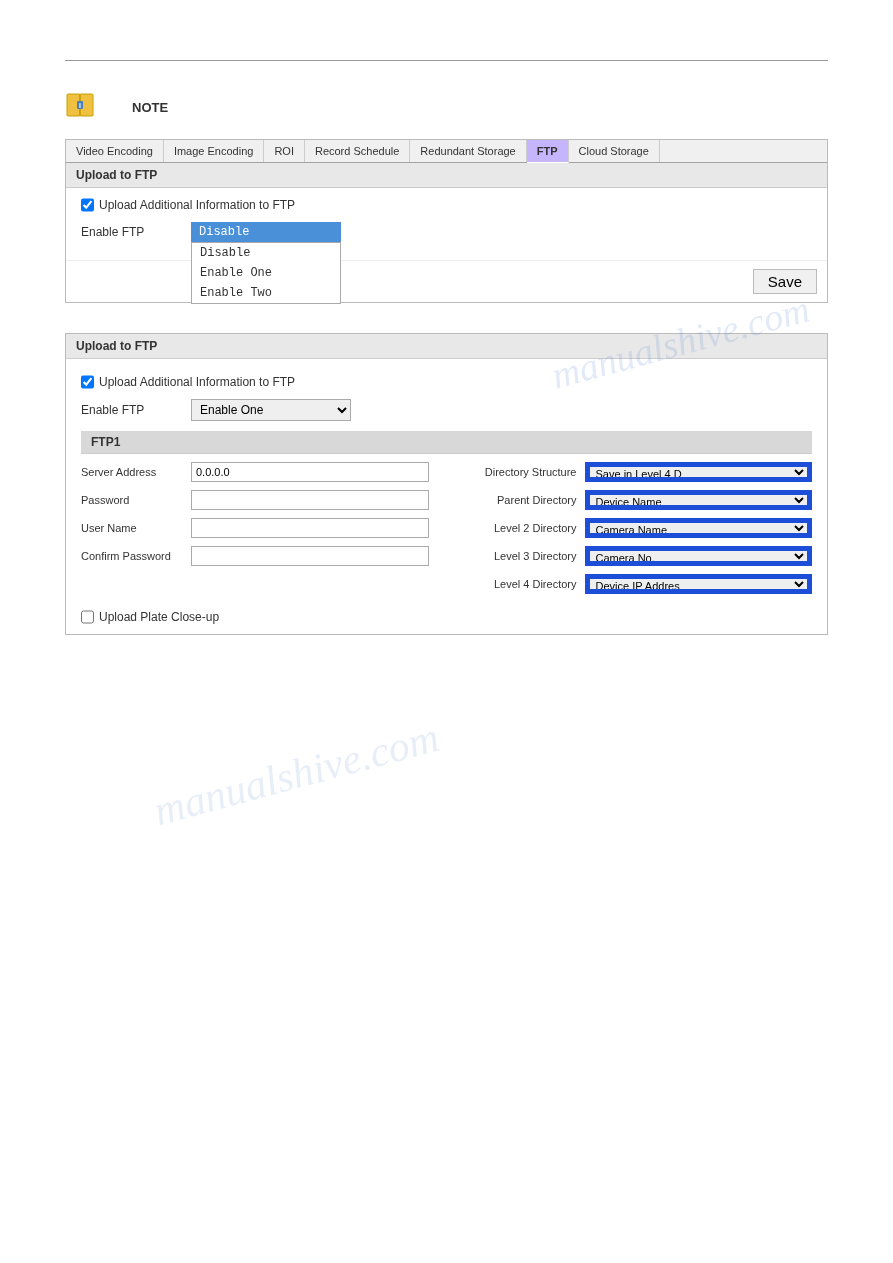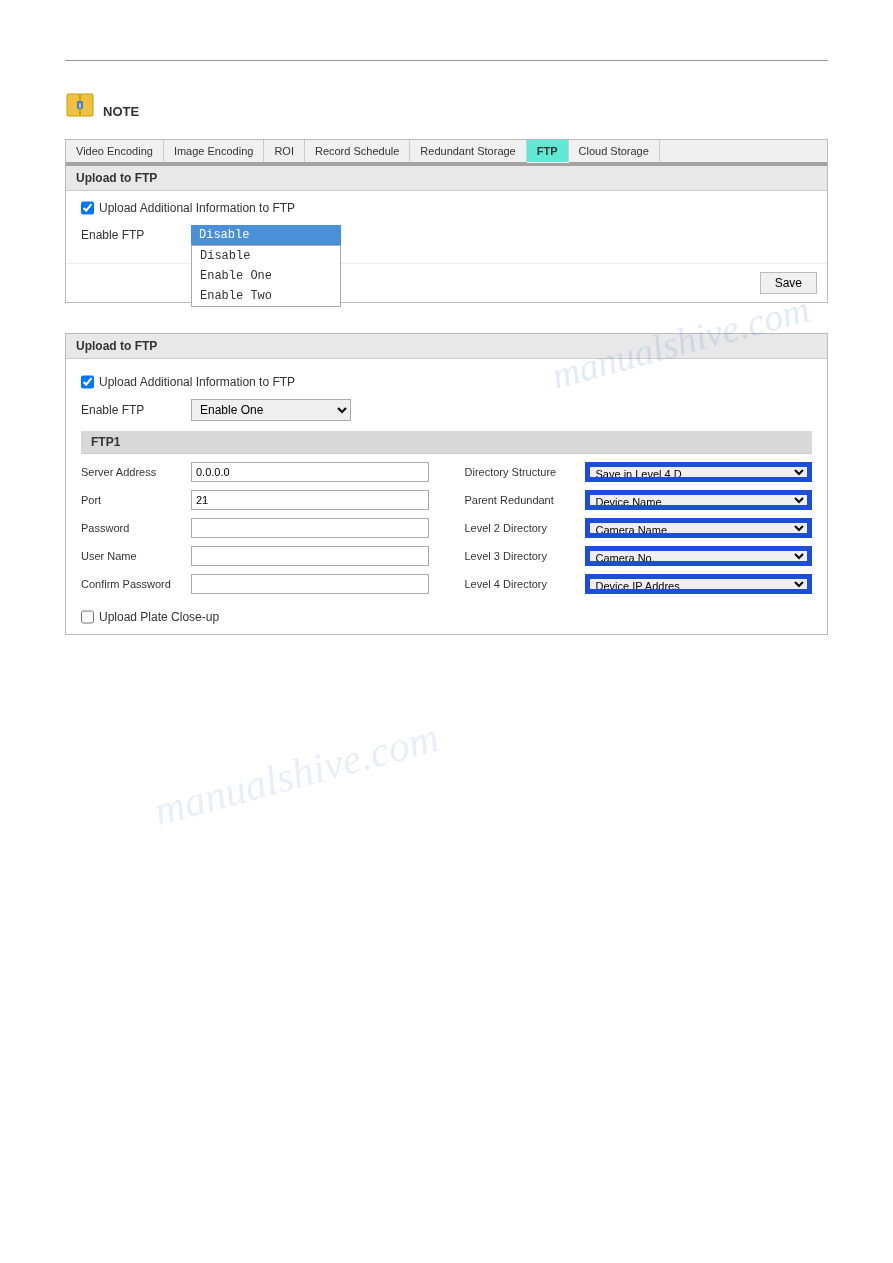--- a/index.html
+++ b/index.html
@@ -29,8 +29,9 @@
     
     .note-section {
       display: flex;
-      align-items: flex-end;
+      align-items: center;
       margin-bottom: 20px;
+      gap: 29px;
     }
     .note-icon {
       width: 32px;

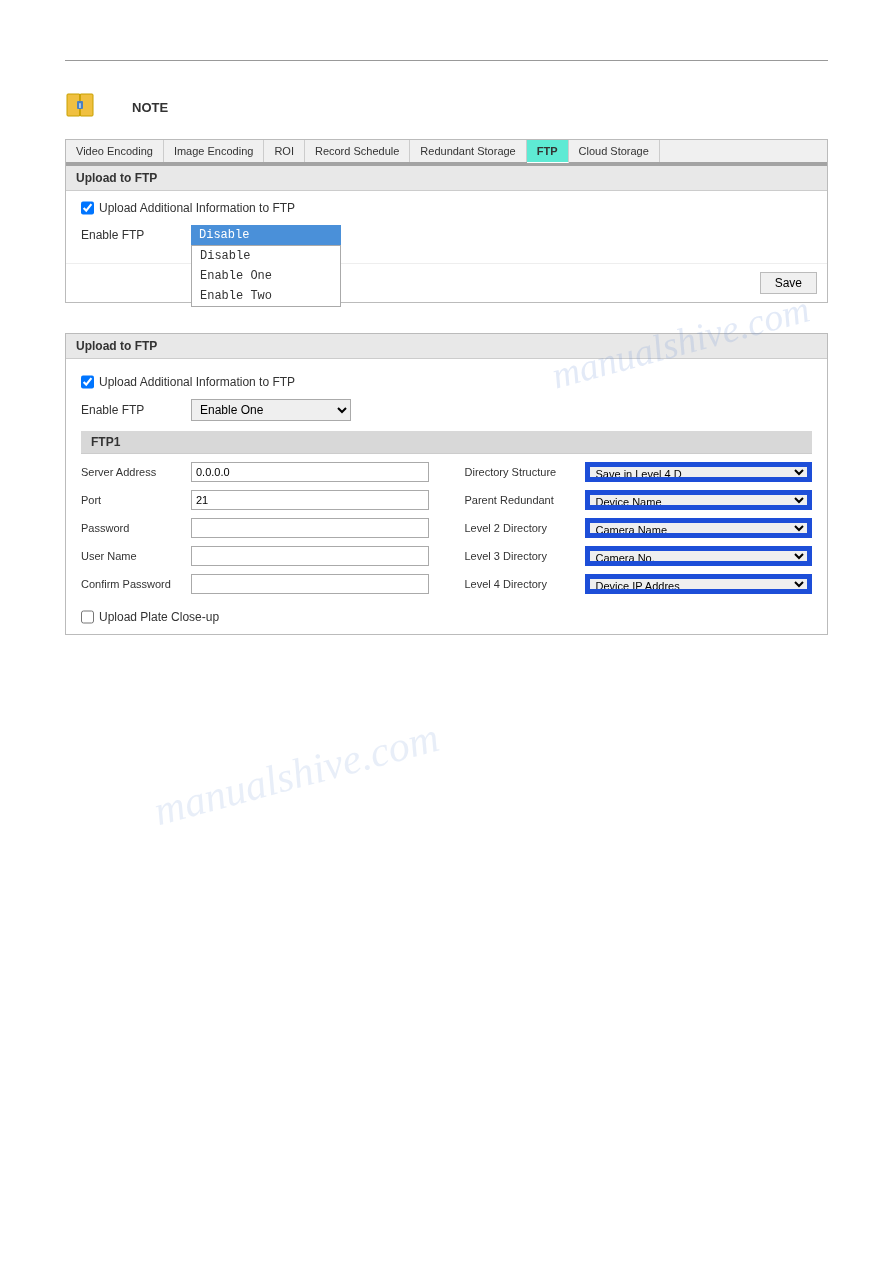--- a/index.html
+++ b/index.html
@@ -69,7 +69,7 @@
 
     .tabs-bar {
       display: flex;
-      border-bottom: 4px solid #a3a3a3;
+      border-bottom: 1px solid #a3a3a3;
       background: #f0f0f0;
     }
     .tab-item {

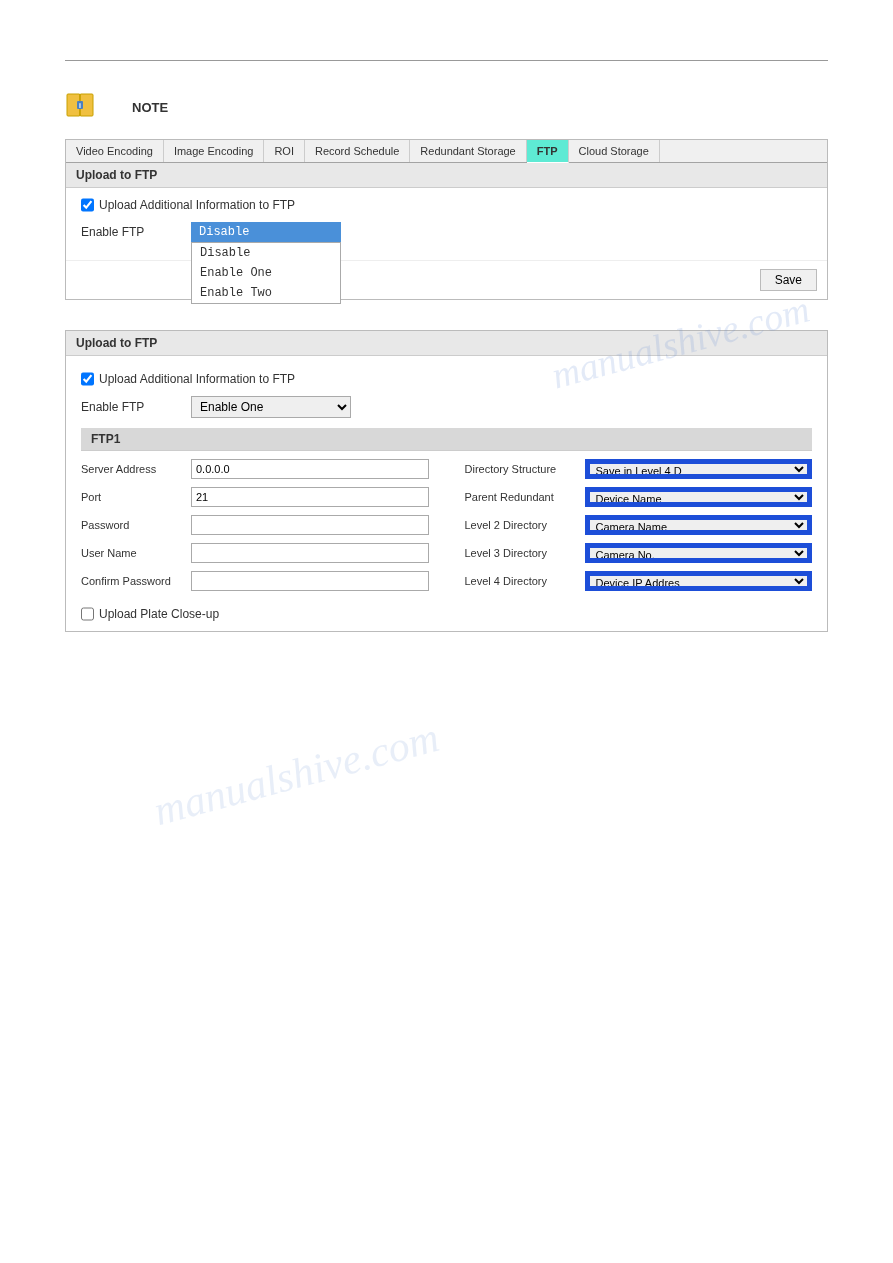--- a/index.html
+++ b/index.html
@@ -81,7 +81,7 @@
       white-space: nowrap;
     }
     .tab-item.active {
-      background: #5eead4;
+      background: #c4b5fd;
       font-weight: bold;
       border-bottom: 1px solid #fff;
       margin-bottom: -1px;

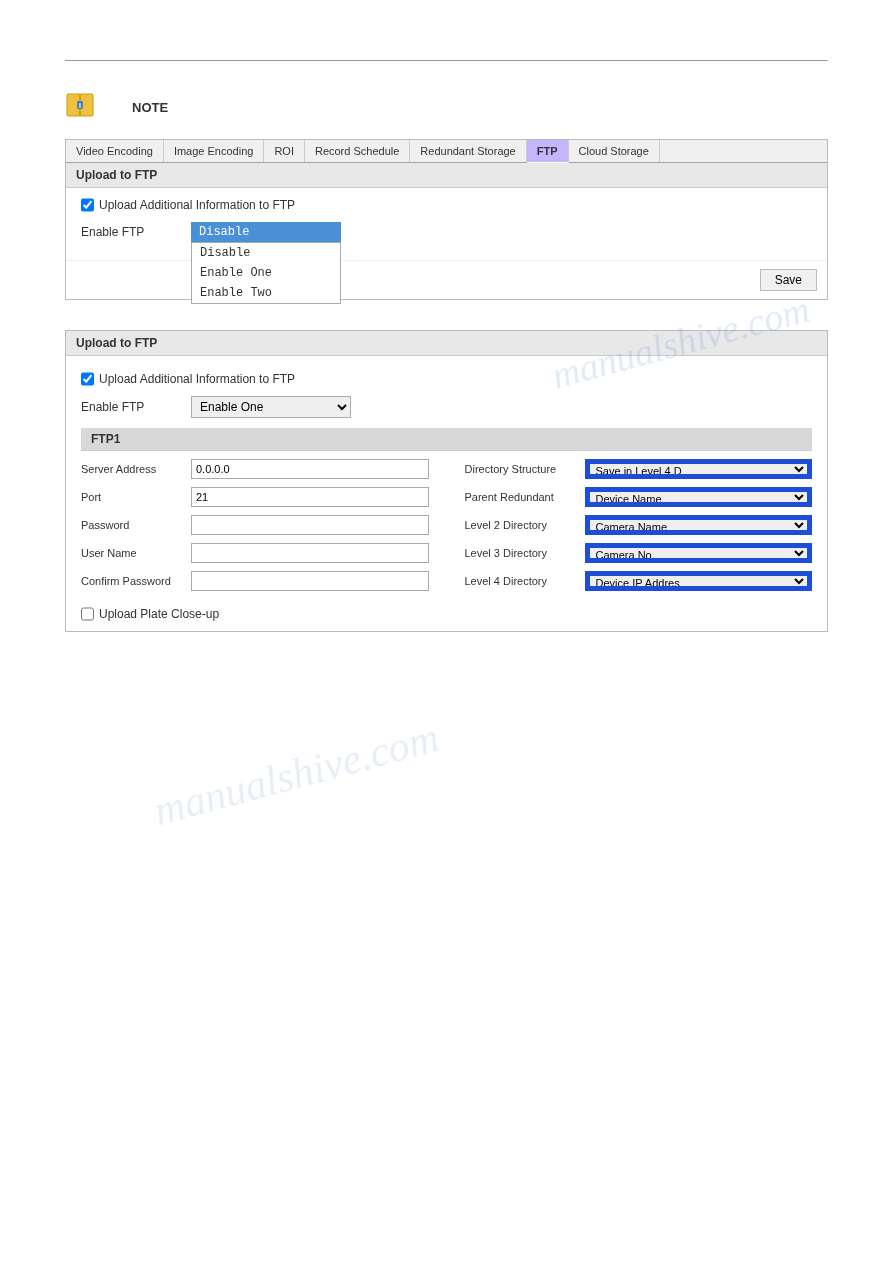--- a/index.html
+++ b/index.html
@@ -155,7 +155,7 @@
     }
     .save-btn {
       padding: 3px 14px;
-      font-size: 12px;
+      font-size: 15px;
       background: #f0f0f0;
       border: 1px solid #bbb;
       cursor: pointer;

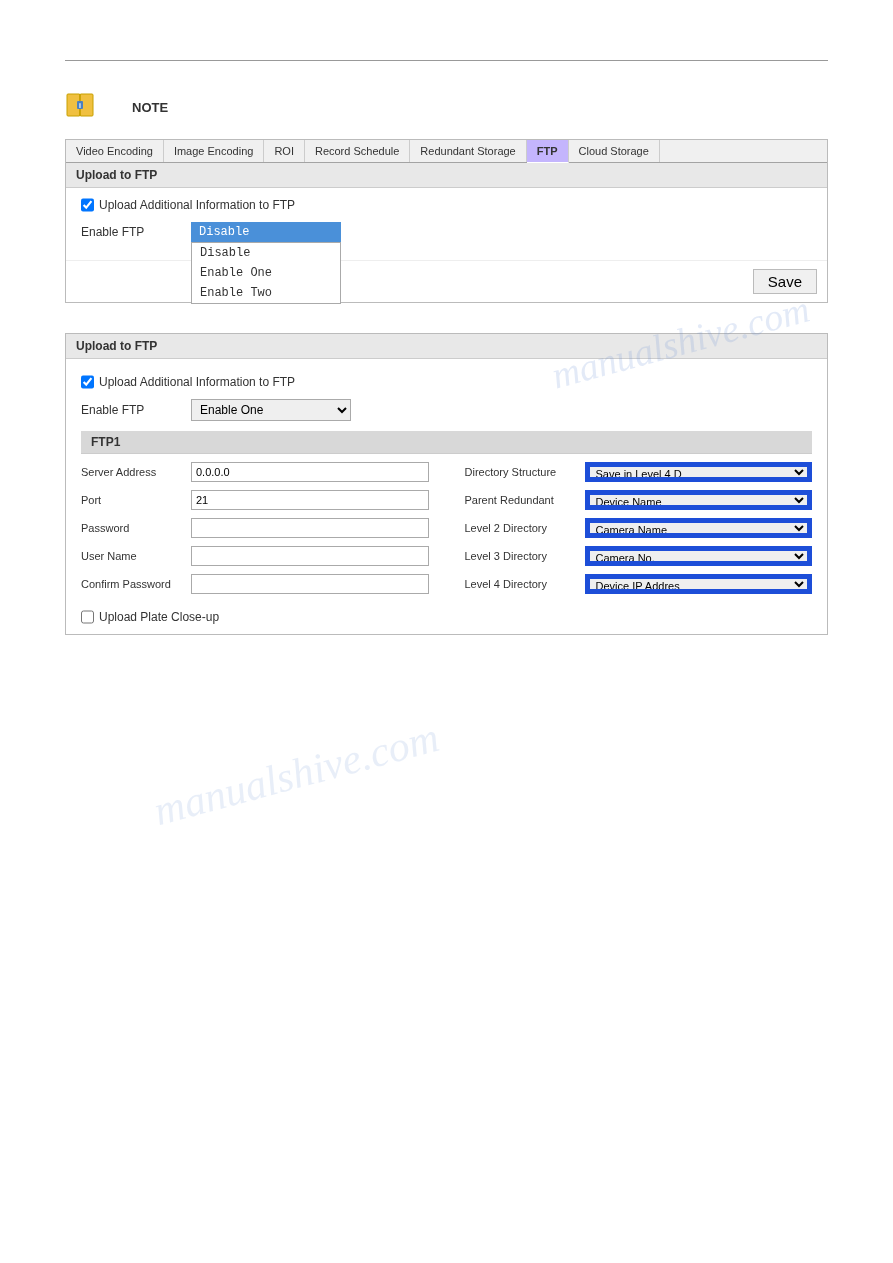--- a/index.html
+++ b/index.html
@@ -232,7 +232,7 @@
       font-size: 11px;
       color: #333;
       white-space: nowrap;
-      text-align: left;
+      text-align: right;
       padding-right: 8px;
     }
     .field-select {

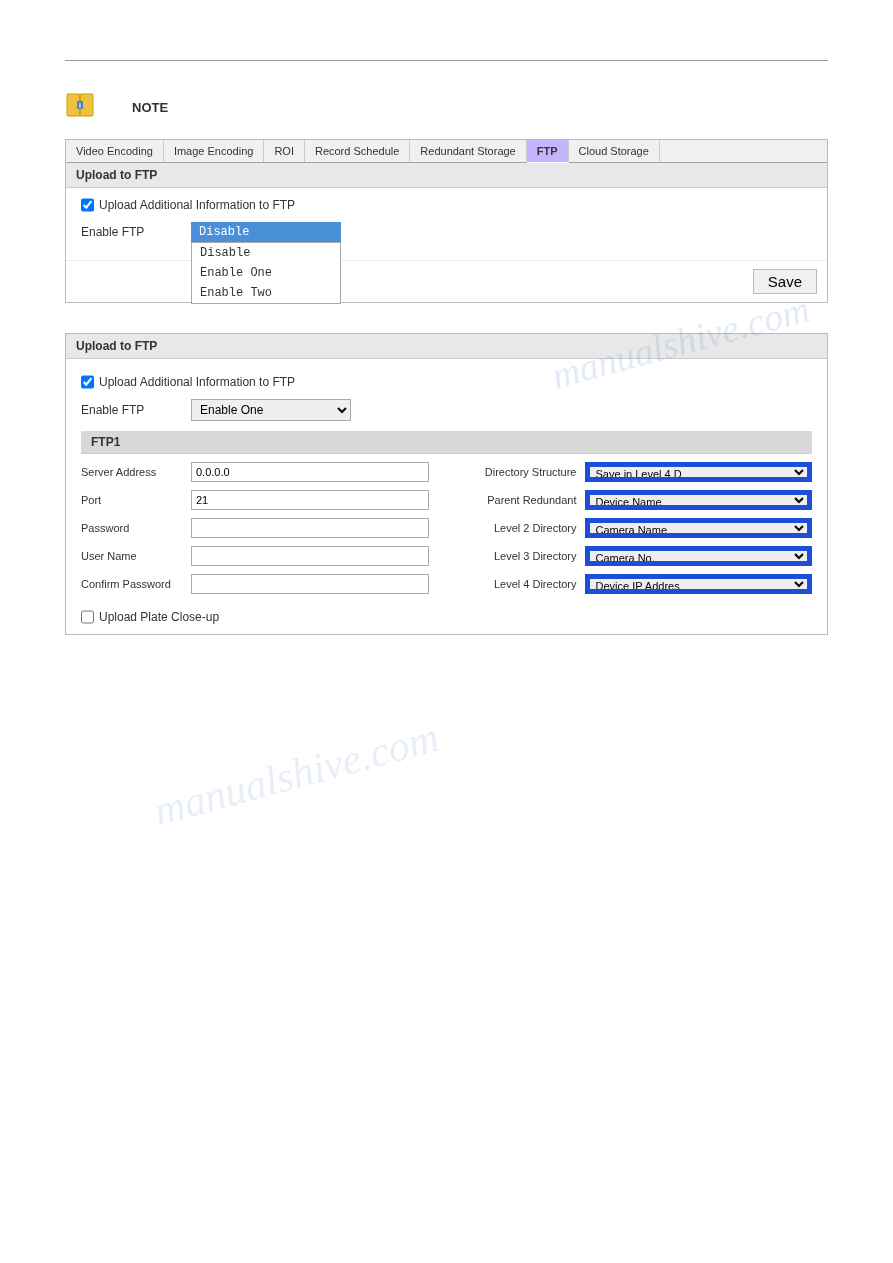--- a/index.html
+++ b/index.html
@@ -353,10 +353,6 @@
             <input type="text" class="field-input" value="0.0.0.0" style="">
           </div>
           <div class="field-row">
-            <span class="field-label">Port</span>
-            <input type="text" class="field-input" value="21" style="">
-          </div>
-          <div class="field-row">
             <span class="field-label">Password</span>
             <input type="password" class="field-input" style="">
           </div>

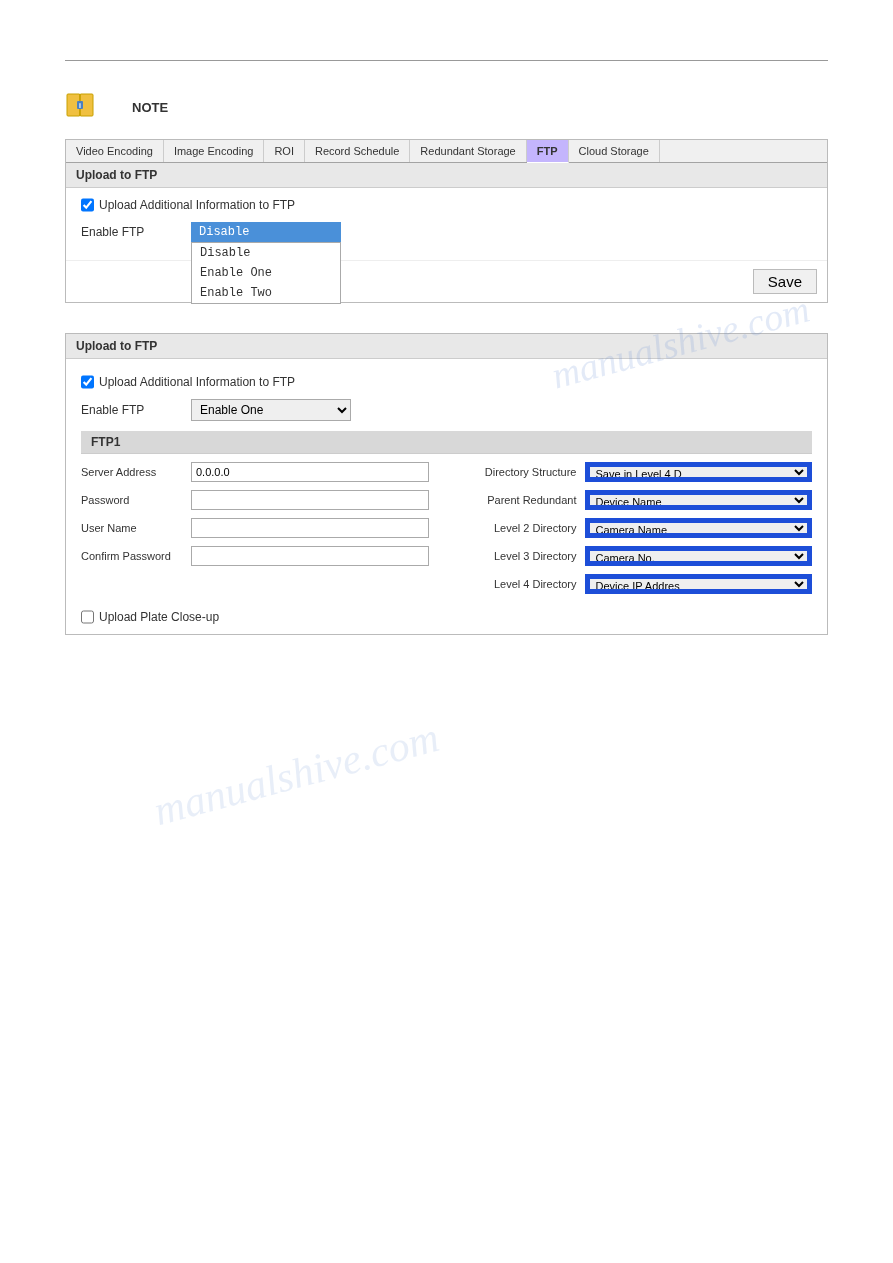--- a/index.html
+++ b/index.html
@@ -376,7 +376,7 @@
             </select>
           </div>
           <div class="field-row">
-            <span class="field-label-right">Parent Redundant</span>
+            <span class="field-label-right">Parent Directory</span>
             <select class="field-select">
               <option selected="">Device Name</option>
               <option>Camera Name</option>

